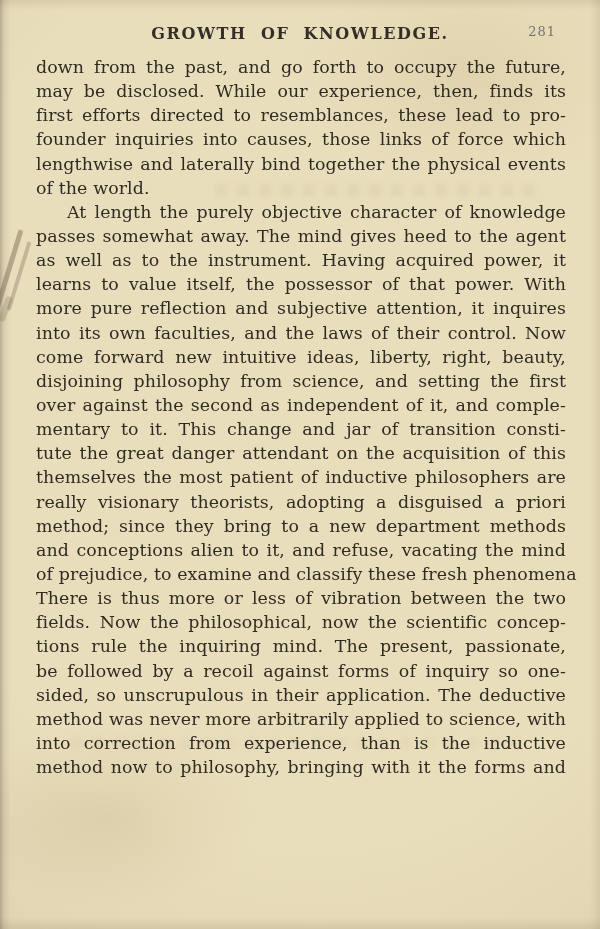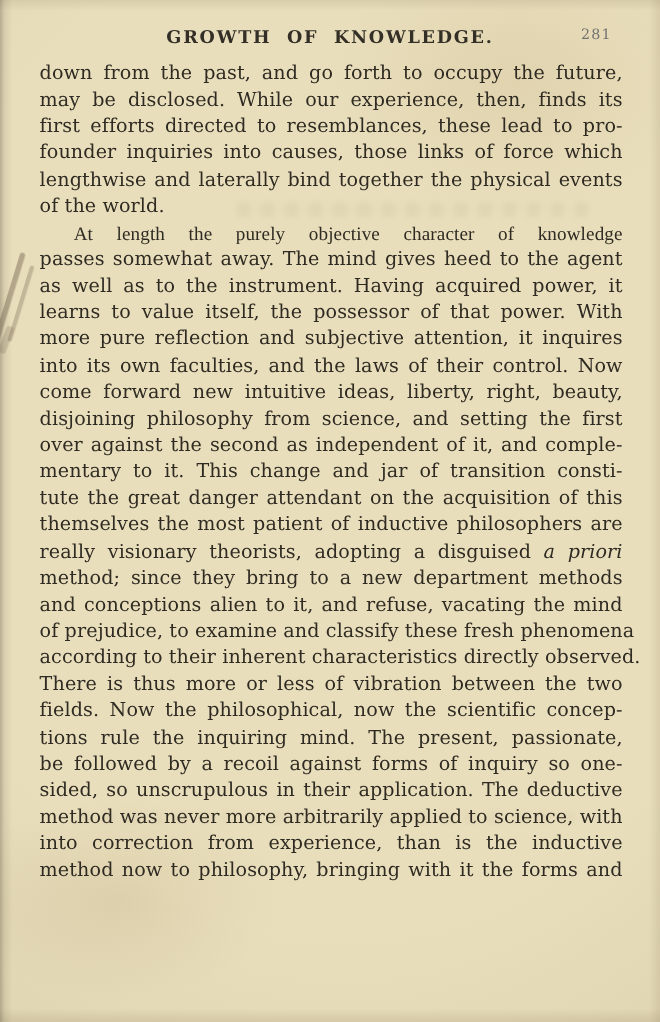--- a/index.html
+++ b/index.html
@@ -85,7 +85,7 @@
     height: 24.15px;
   }
   .line.no-just { text-align-last: left; }
-  .line.indent { text-indent: 31px; font-family: Liberation Serif, serif; }
+  .line.indent { text-indent: 31px; }
   .it { font-style: italic; }
 </style>
 </head>

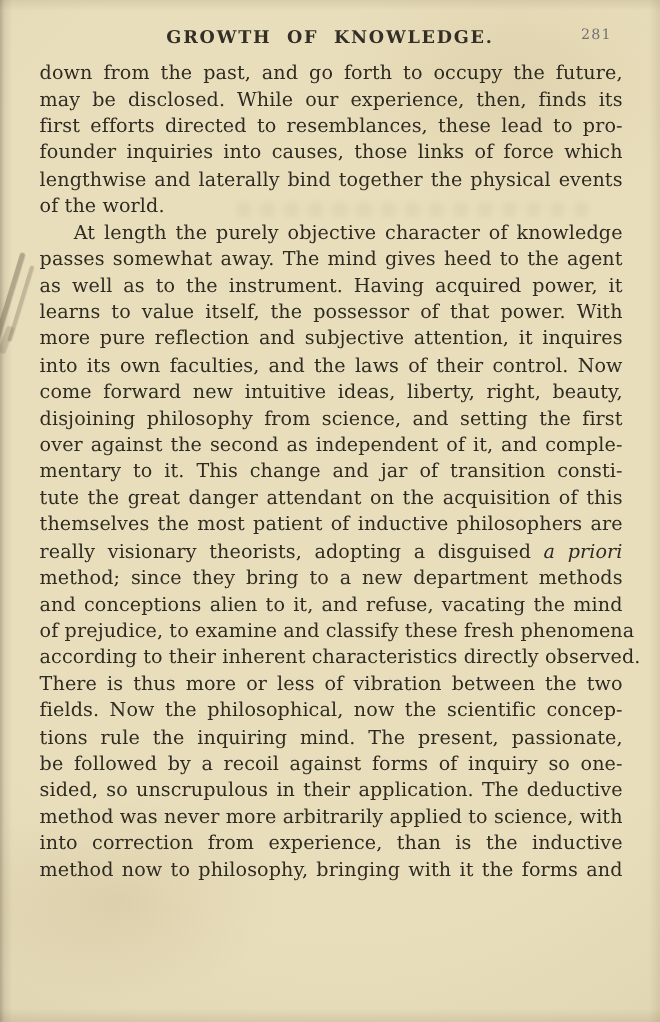--- a/index.html
+++ b/index.html
@@ -86,7 +86,7 @@
   }
   .line.no-just { text-align-last: left; }
   .line.indent { text-indent: 31px; }
-  .it { font-style: italic; }
+  .it { }
 </style>
 </head>
 <body>

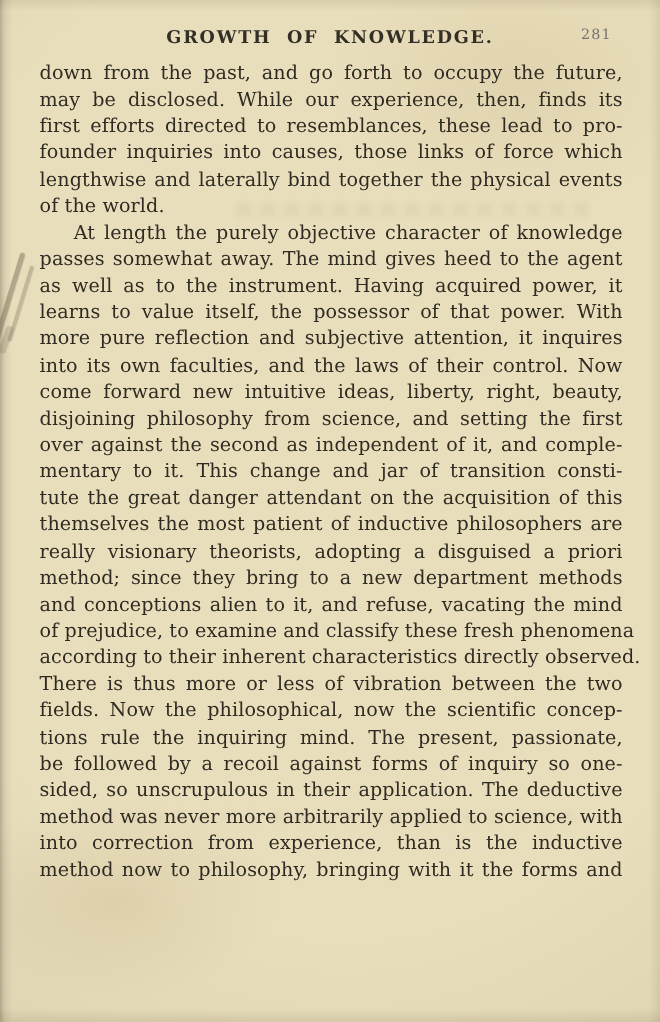--- a/index.html
+++ b/index.html
@@ -126,7 +126,6 @@
     <div class="line"><span>method; since they bring to a new department methods</span></div>
     <div class="line"><span>and conceptions alien to it, and refuse, vacating the mind</span></div>
     <div class="line"><span>of prejudice, to examine and classify these fresh phenomena</span></div>
-    <div class="line"><span>according to their inherent characteristics directly observed.</span></div>
     <div class="line"><span>There is thus more or less of vibration between the two</span></div>
     <div class="line"><span>fields.  Now the philosophical, now the scientific concep-</span></div>
     <div class="line"><span>tions rule the inquiring mind.  The present, passionate,</span></div>

